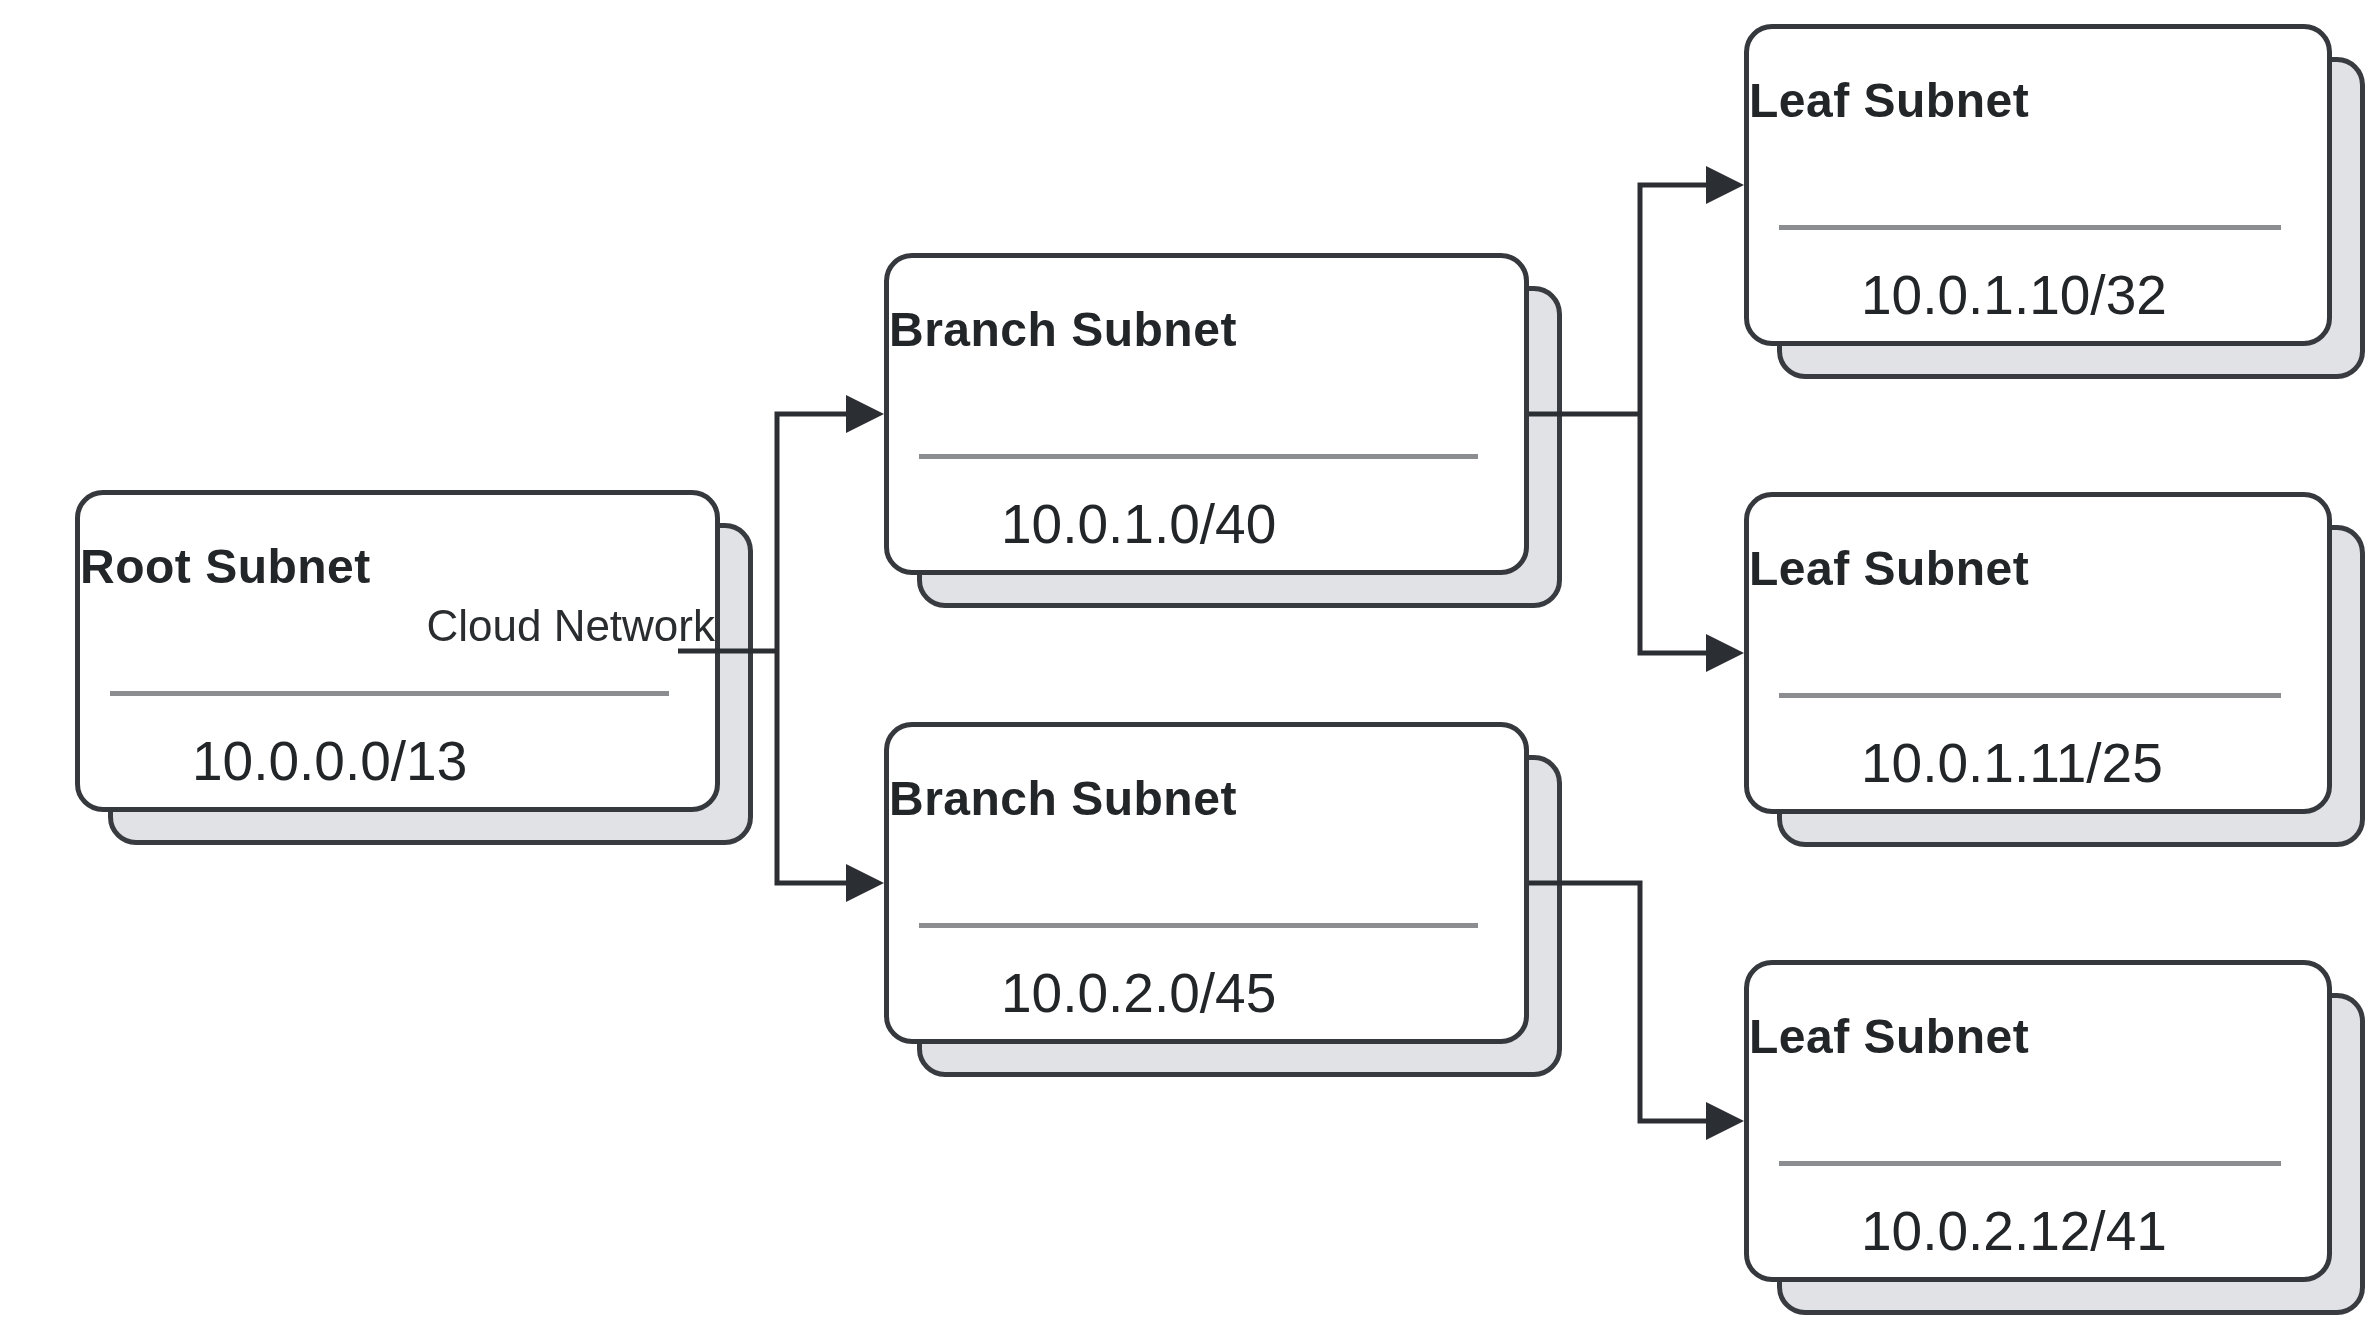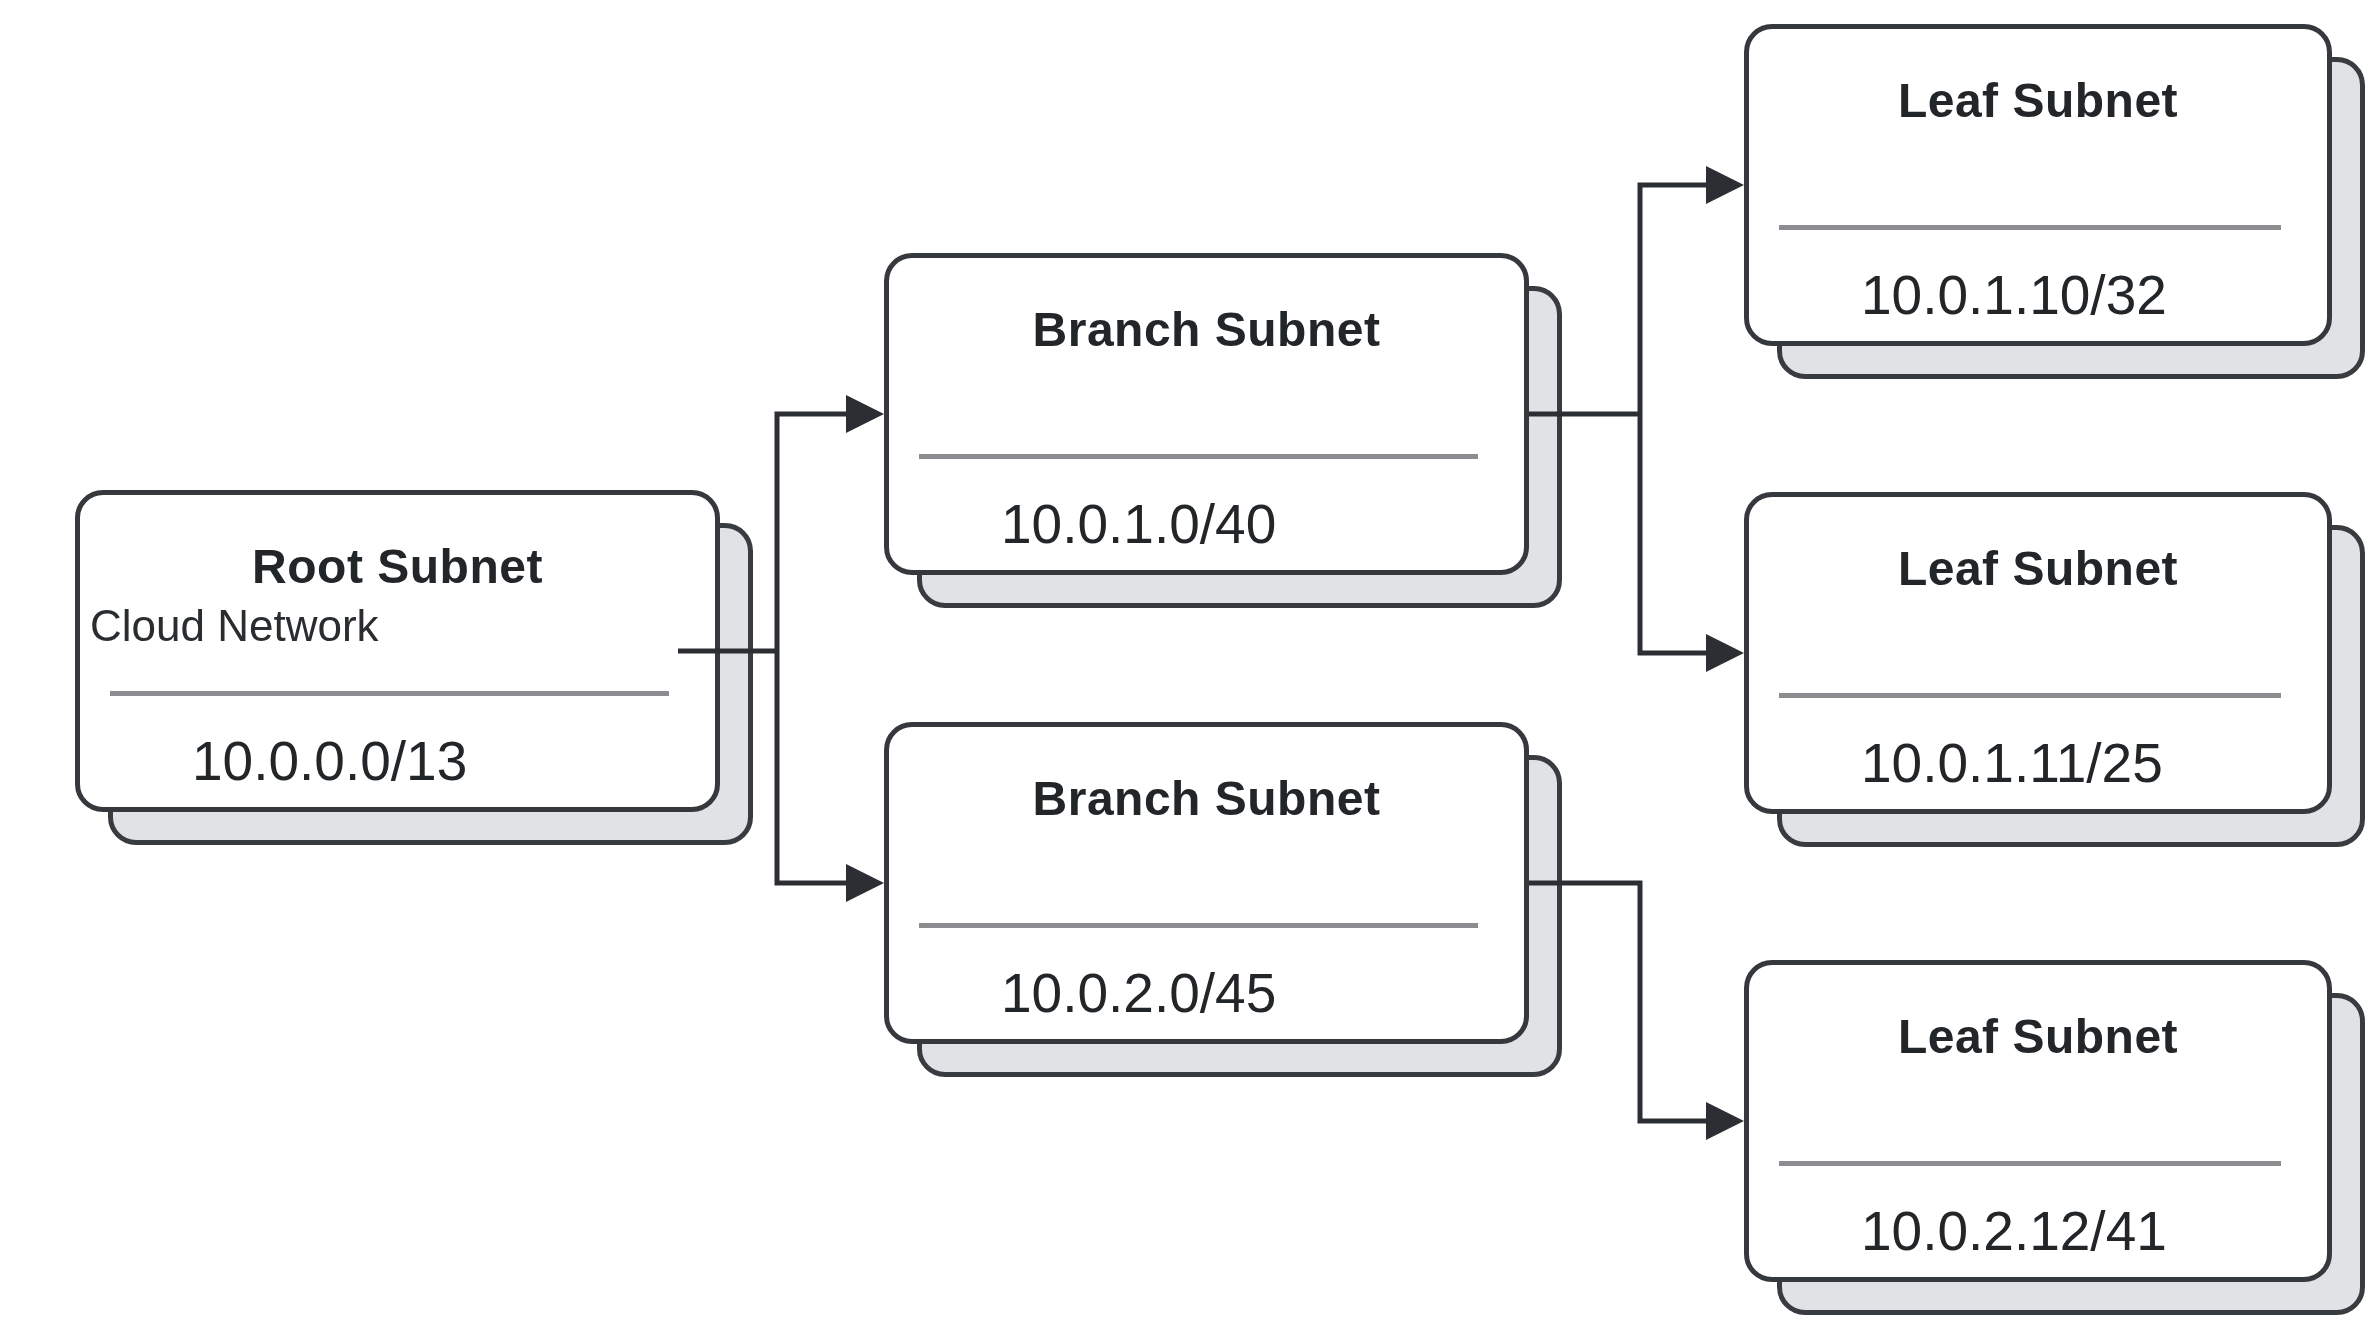--- a/index.html
+++ b/index.html
@@ -51,7 +51,6 @@
     position: absolute;
     left: 0; right: 0;
     top: 44px;
-    text-align: center;
     font-size: 48px;
     font-weight: bold;
     color: #232629;

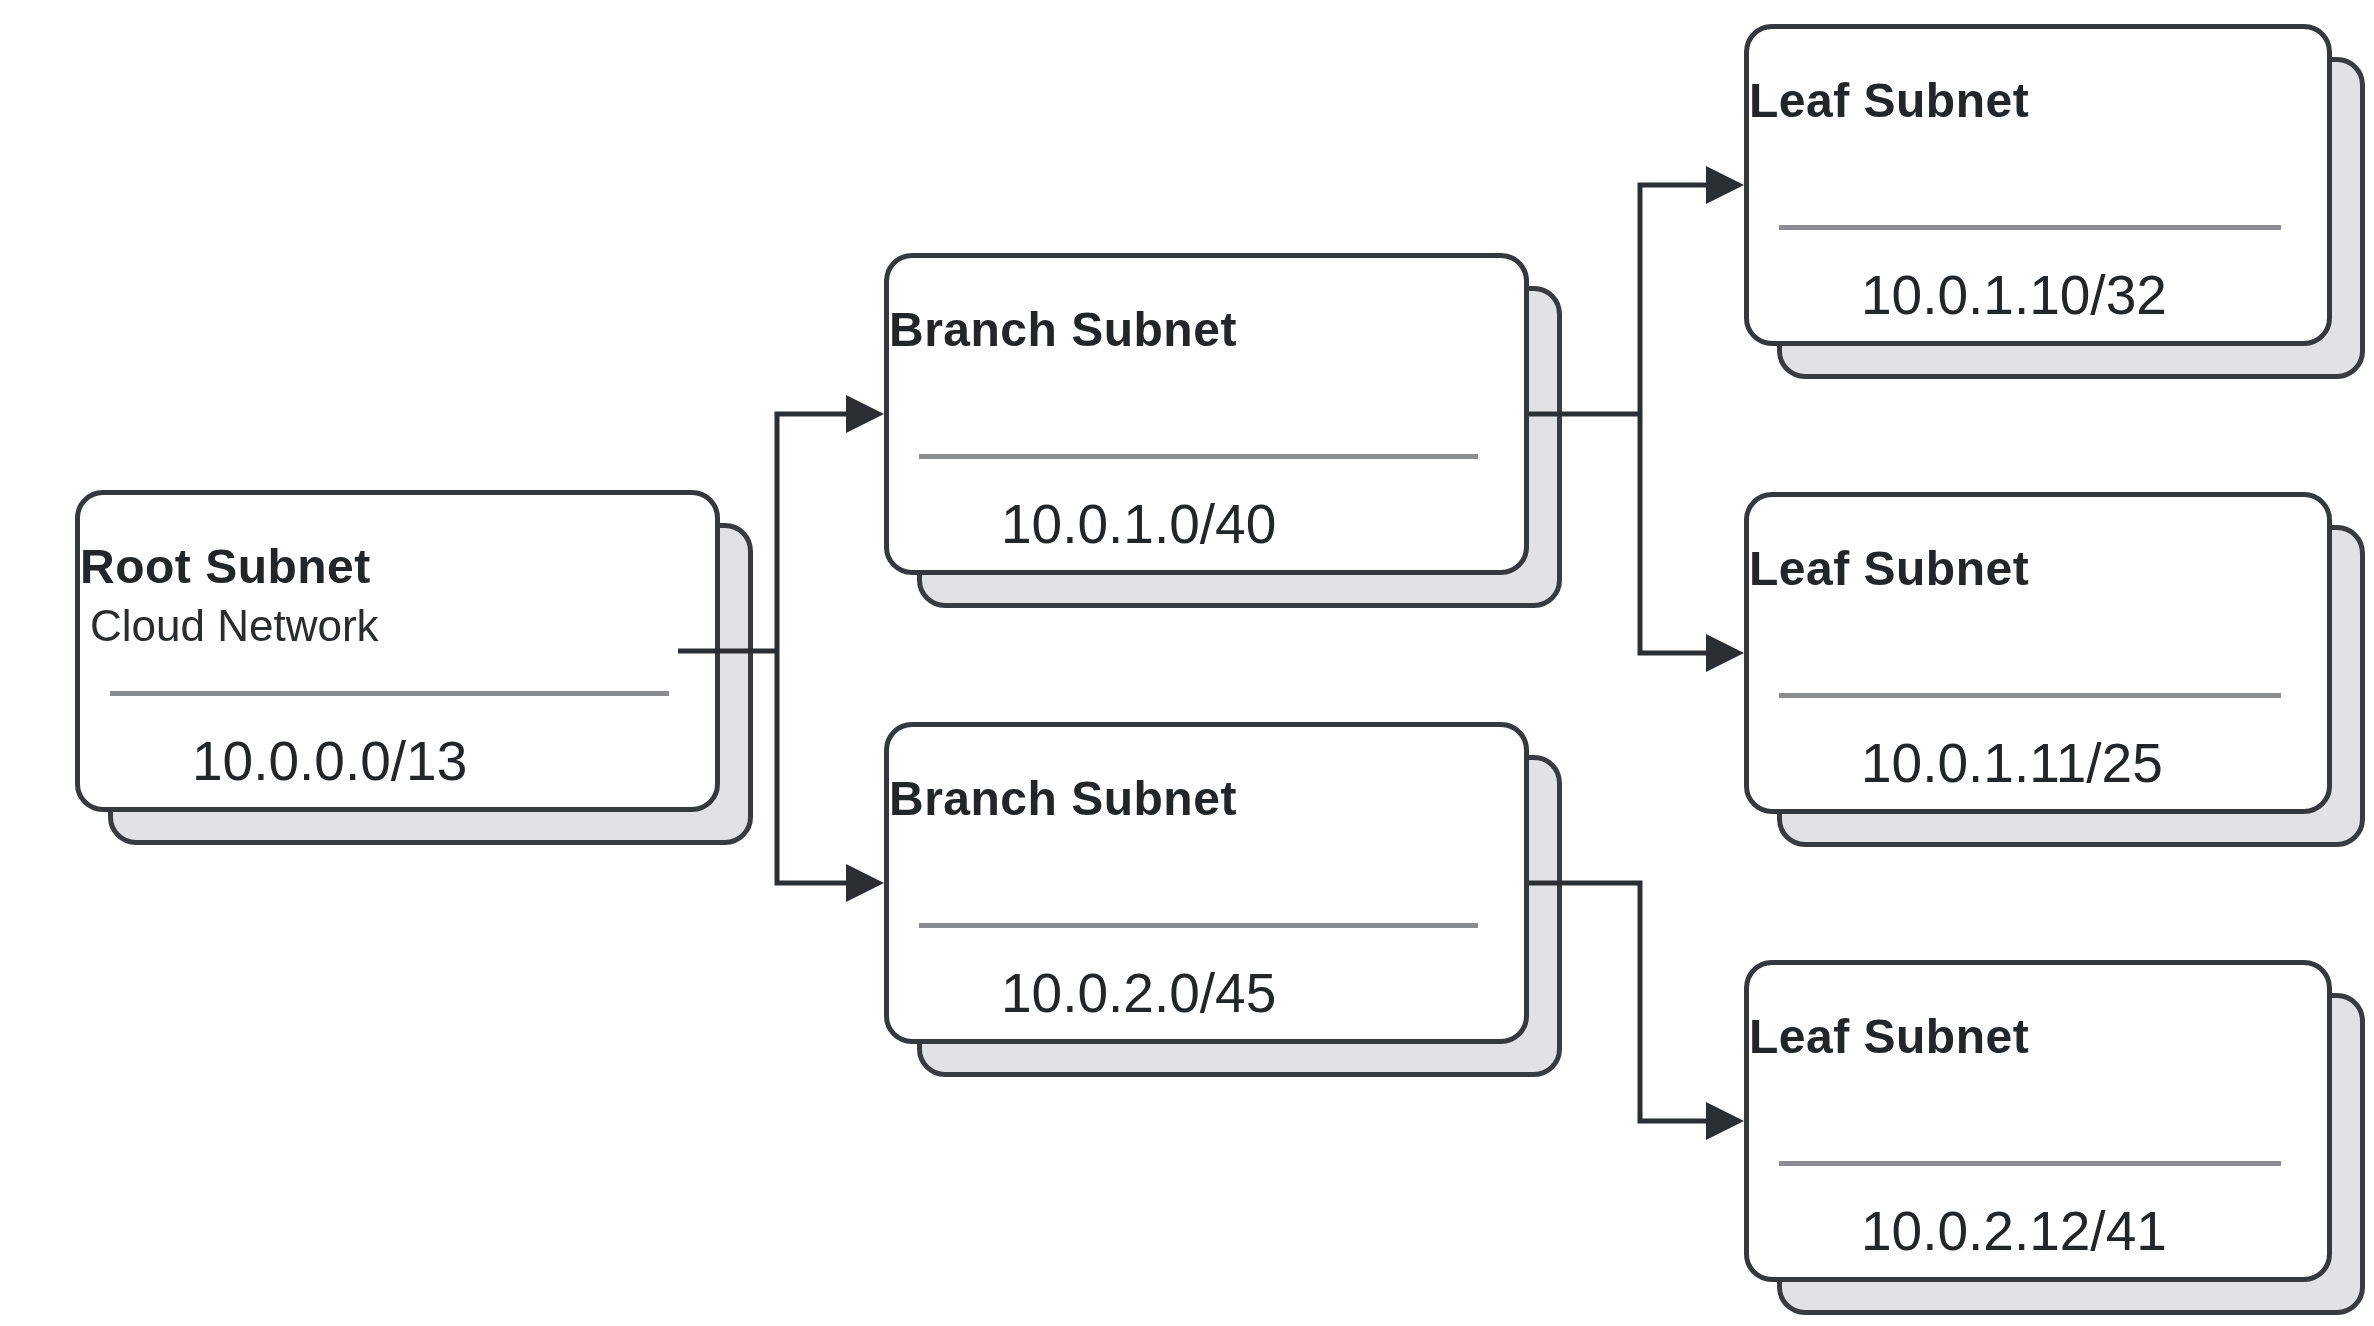--- a/index.html
+++ b/index.html
@@ -60,11 +60,10 @@
     position: absolute;
     left: 0; right: 0;
     top: 106px;
-    text-align: left;
+    text-align: right;
     font-size: 44px;
     font-weight: normal;
     color: #2a2d30;
-    padding-left: 10px;
   }
   .card .divider {
     position: absolute;

